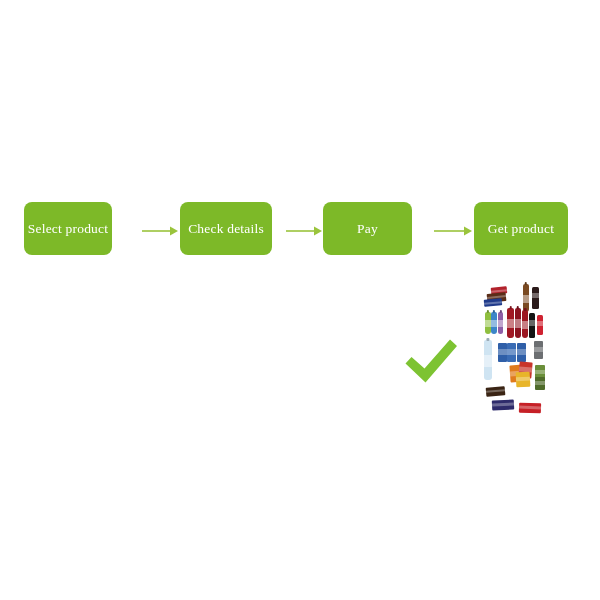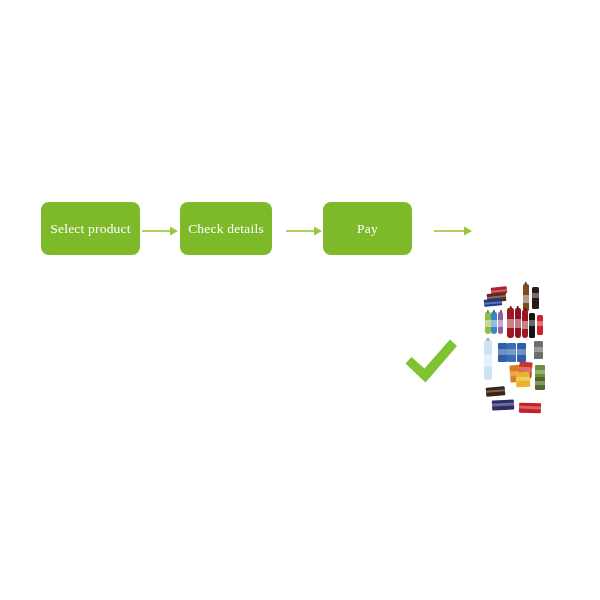--- a/index.html
+++ b/index.html
@@ -101,7 +101,7 @@
 
 <div id="canvas" style="background: rgb(255, 255, 255);">
 
-  <div class="flow-box" style="left: 24px; top: 202px; width: 99px; height: 53px; background: rgb(125, 185, 40); color: rgb(255, 255, 255); margin-left: 17px;">
+  <div class="flow-box" style="left: 24px; top: 202px; width: 88px; height: 53px; background: rgb(125, 185, 40); color: rgb(255, 255, 255);">
     <span>Select product</span>
   </div>
 

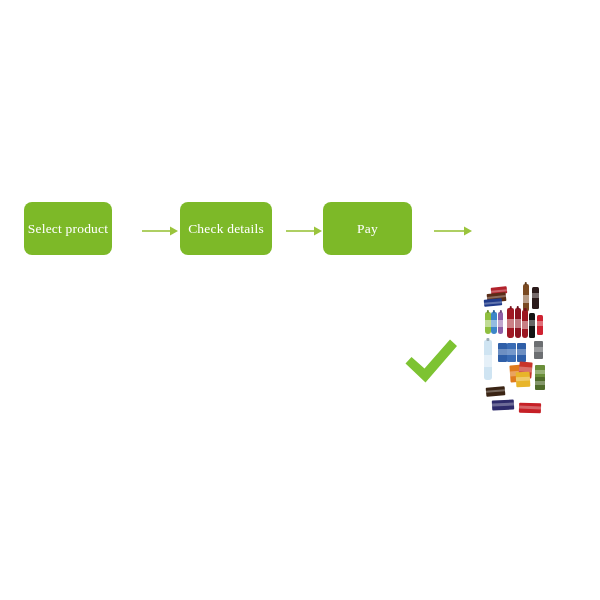--- a/index.html
+++ b/index.html
@@ -113,6 +113,9 @@
     <span>Check details</span>
   </div>
 
+  <div class="flow-box" style="left: 474px; top: 202px; width: 94px; height: 53px; background: rgb(125, 185, 40); color: rgb(255, 255, 255);">
+    <span>Get product</span>
+  </div>
 
   <div class="flow-arrow" style="left:142px; top:224px; width:36px;">
     <svg width="36" height="14" viewBox="0 0 36 14">

